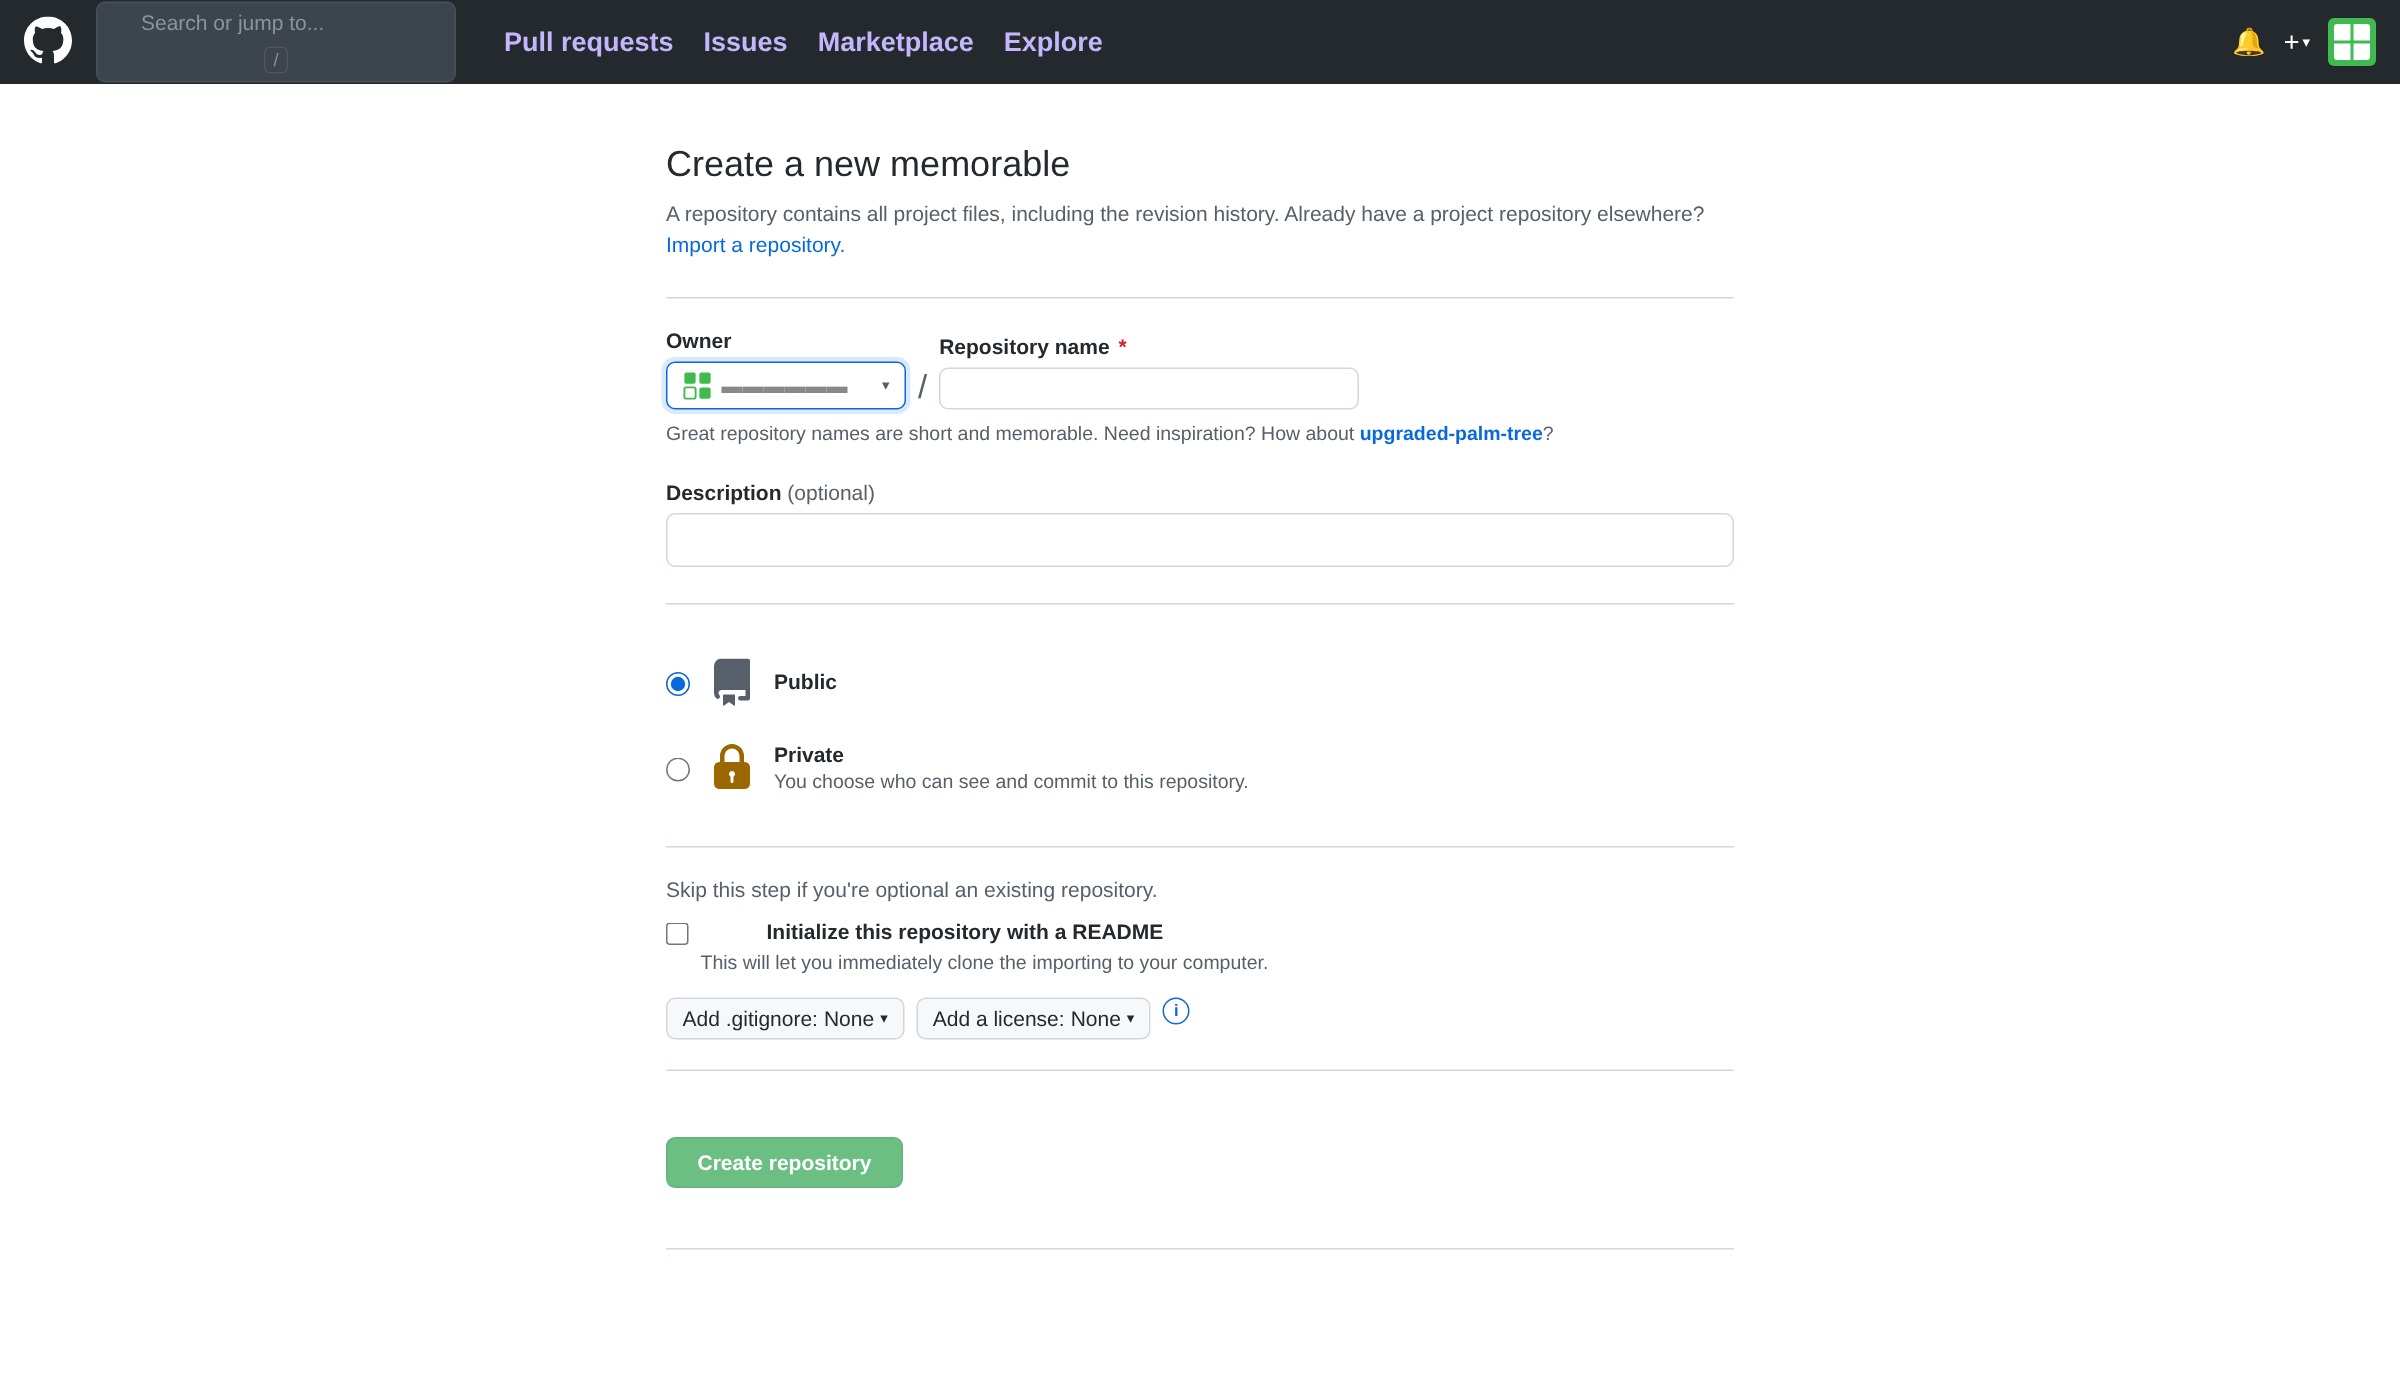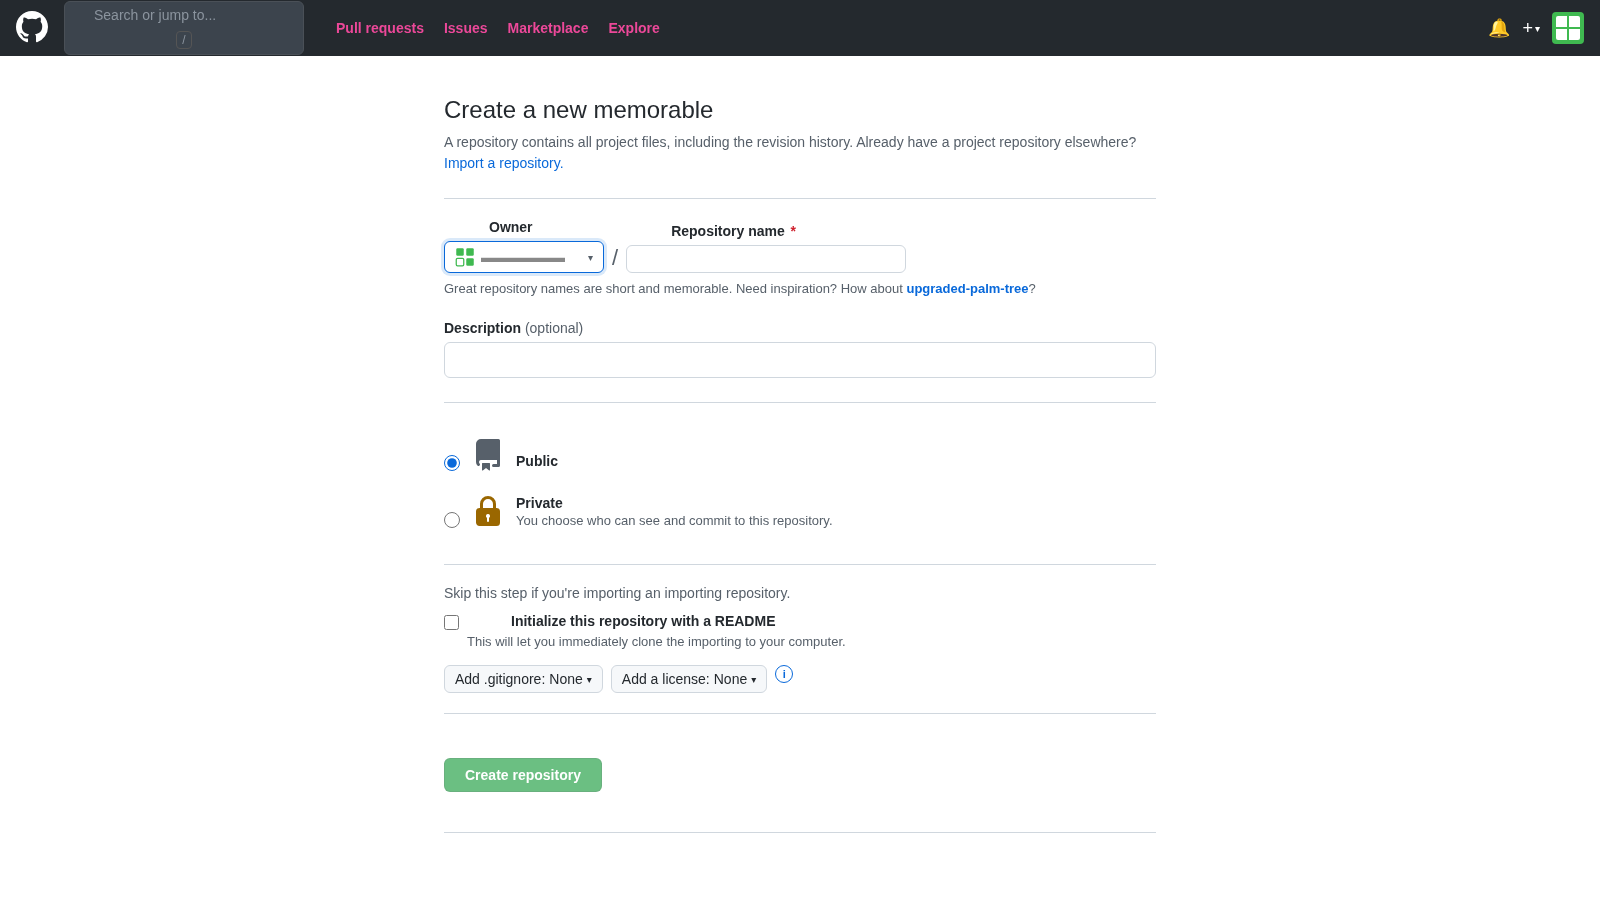--- a/index.html
+++ b/index.html
@@ -53,9 +53,9 @@
       margin-left: 8px;
     }
     .navbar-links a {
-      color: #ec4899;
+      color: #c4b5fd;
       text-decoration: none;
-      font-size: 14px;
+      font-size: 18px;
       font-weight: 600;
       padding: 6px 8px;
       border-radius: 6px;

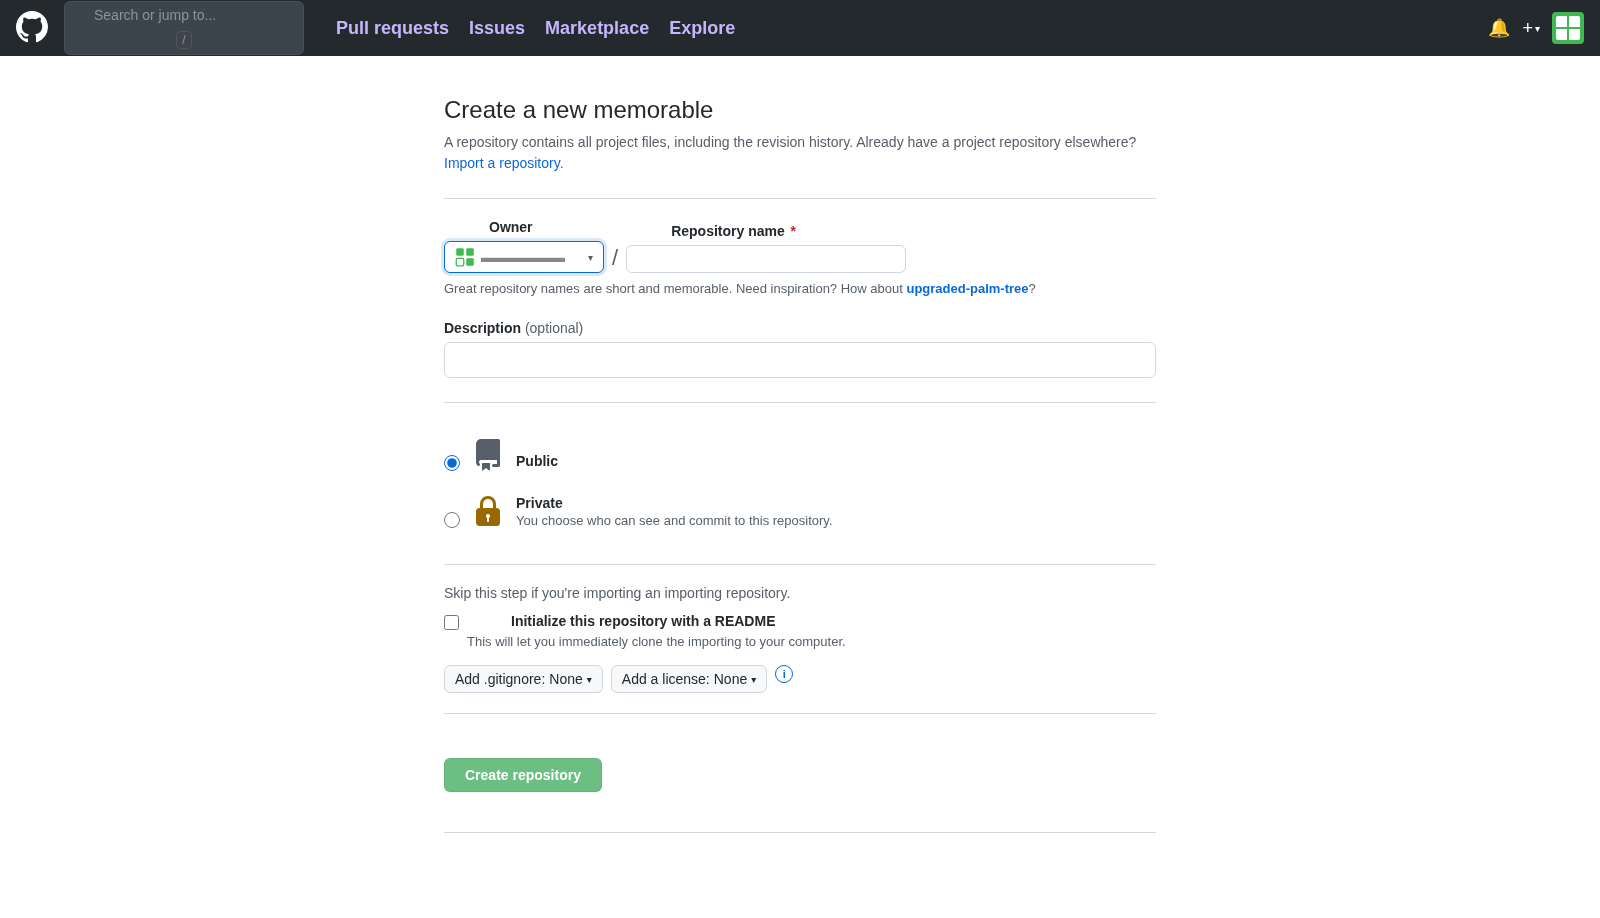--- a/index.html
+++ b/index.html
@@ -140,7 +140,6 @@
       font-size: 14px;
       font-weight: 600;
       color: #24292e;
-      margin-left: 45px;
     }
     .owner-select {
       display: flex;

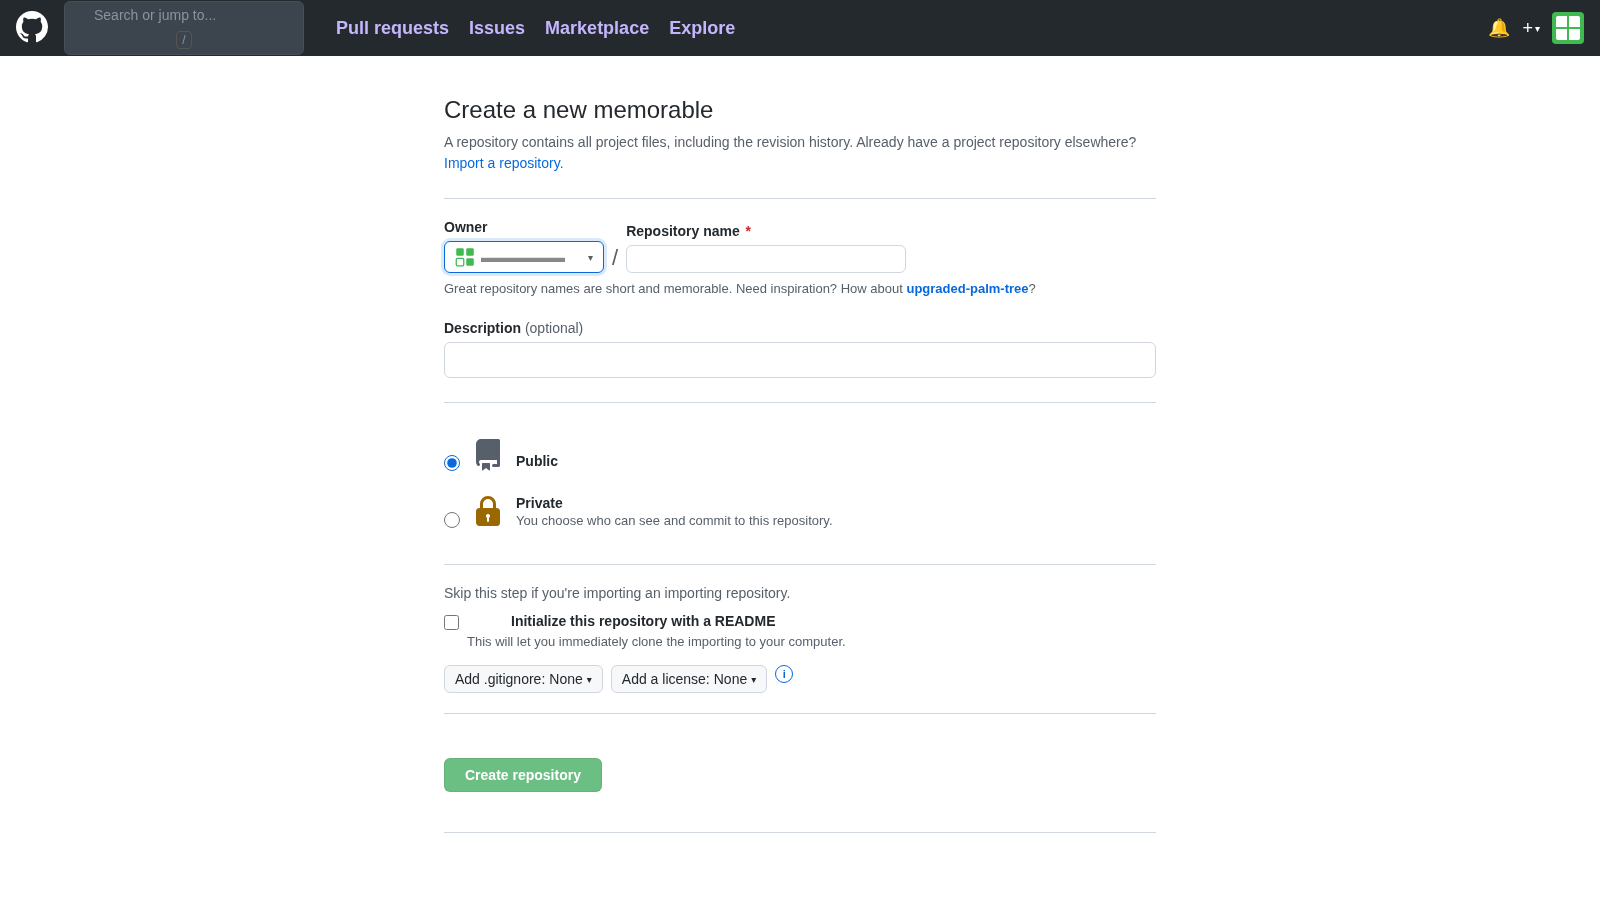--- a/index.html
+++ b/index.html
@@ -209,7 +209,7 @@
     .visibility-section { margin: 24px 0; }
     .radio-option {
       display: flex;
-      align-items: flex-end;
+      align-items: center;
       gap: 12px;
       padding: 12px 0;
     }

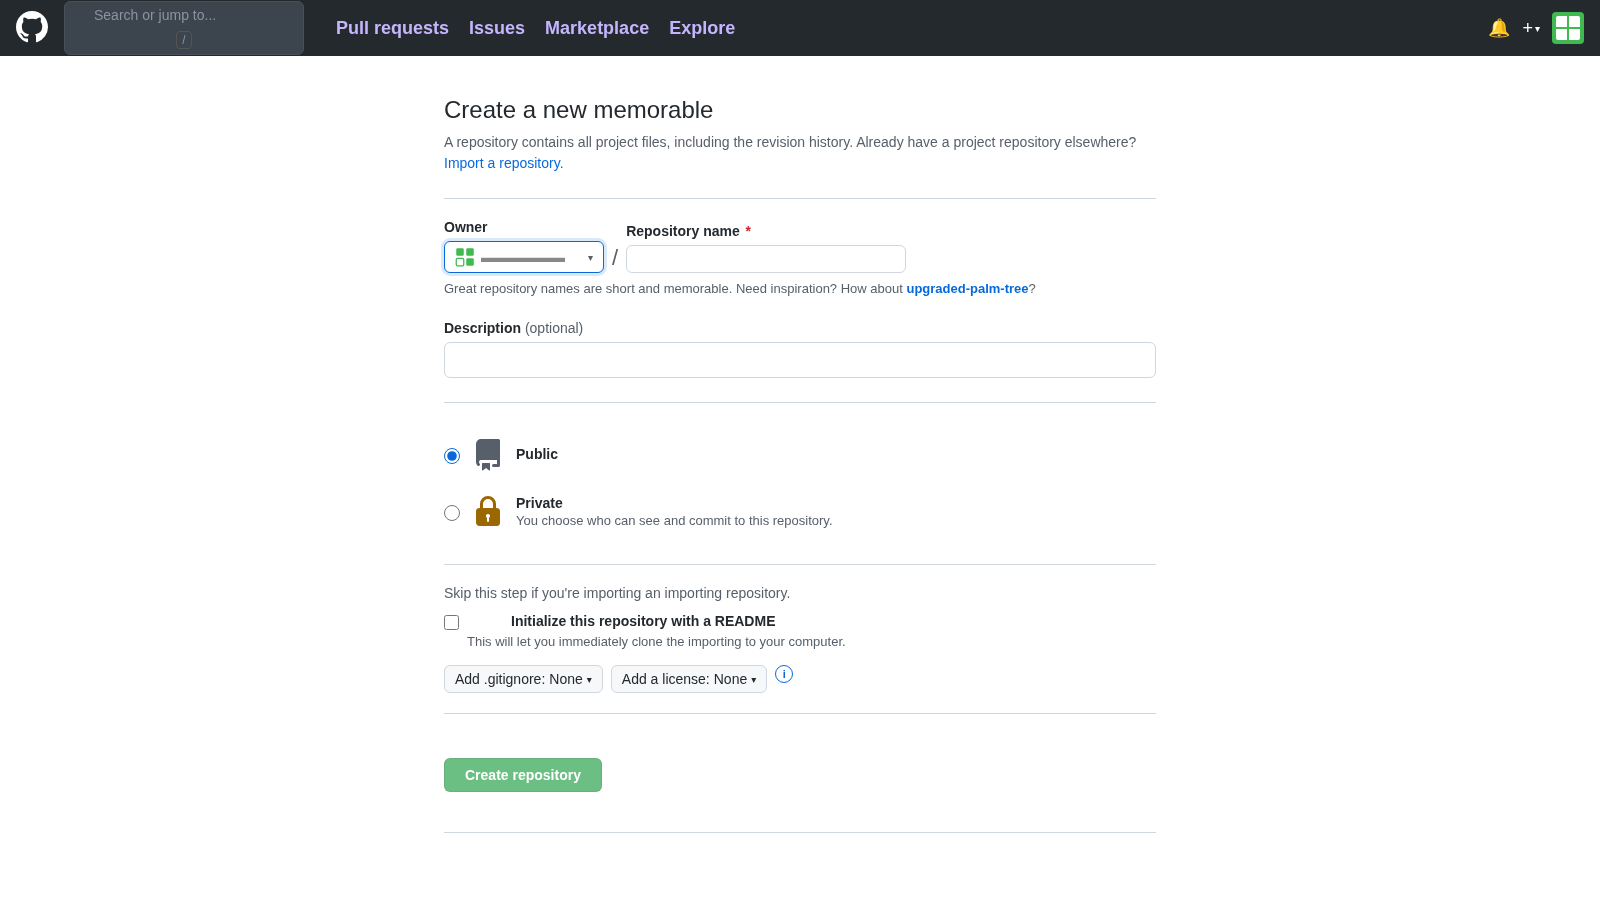--- a/index.html
+++ b/index.html
@@ -444,7 +444,7 @@
   <hr class="divider">
 
   <div class="init-section">
-    <p class="skip-text">Skip this step if you're importing an importing repository.</p>
+    <p class="skip-text">Skip this step if you're optional an existing repository.</p>
 
     <div class="checkbox-row">
       <input type="checkbox" id="readme" style="">

